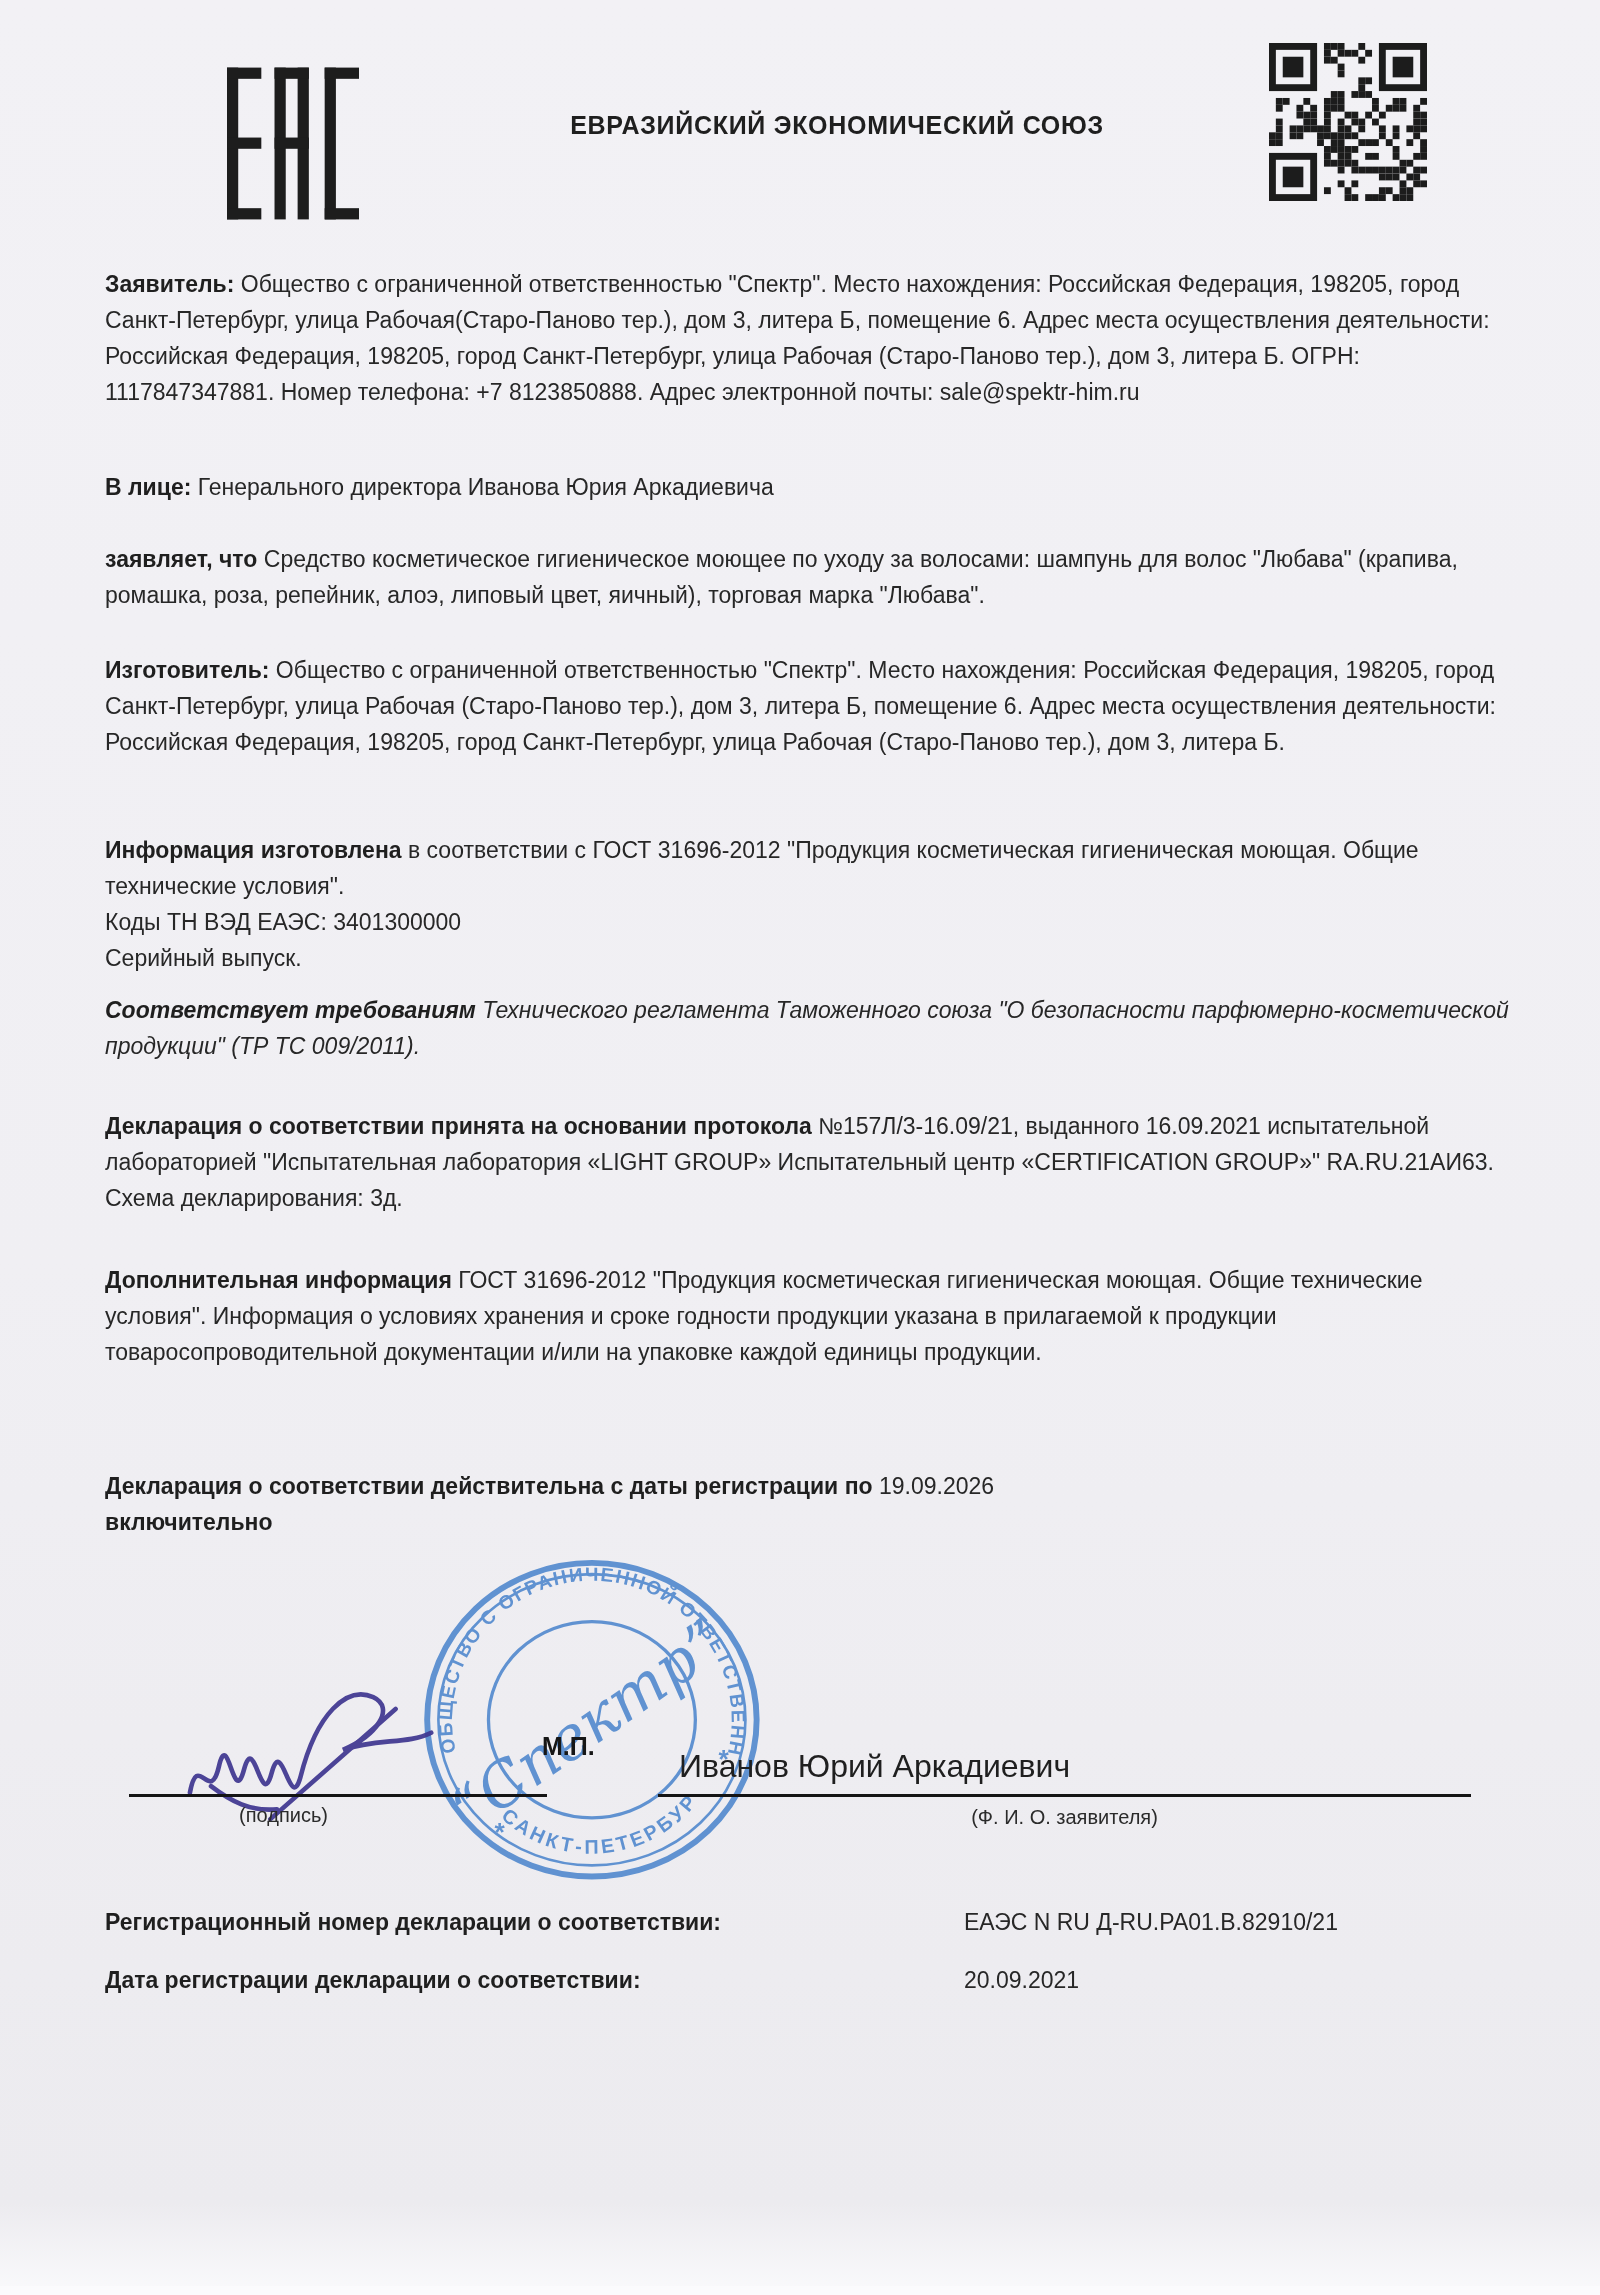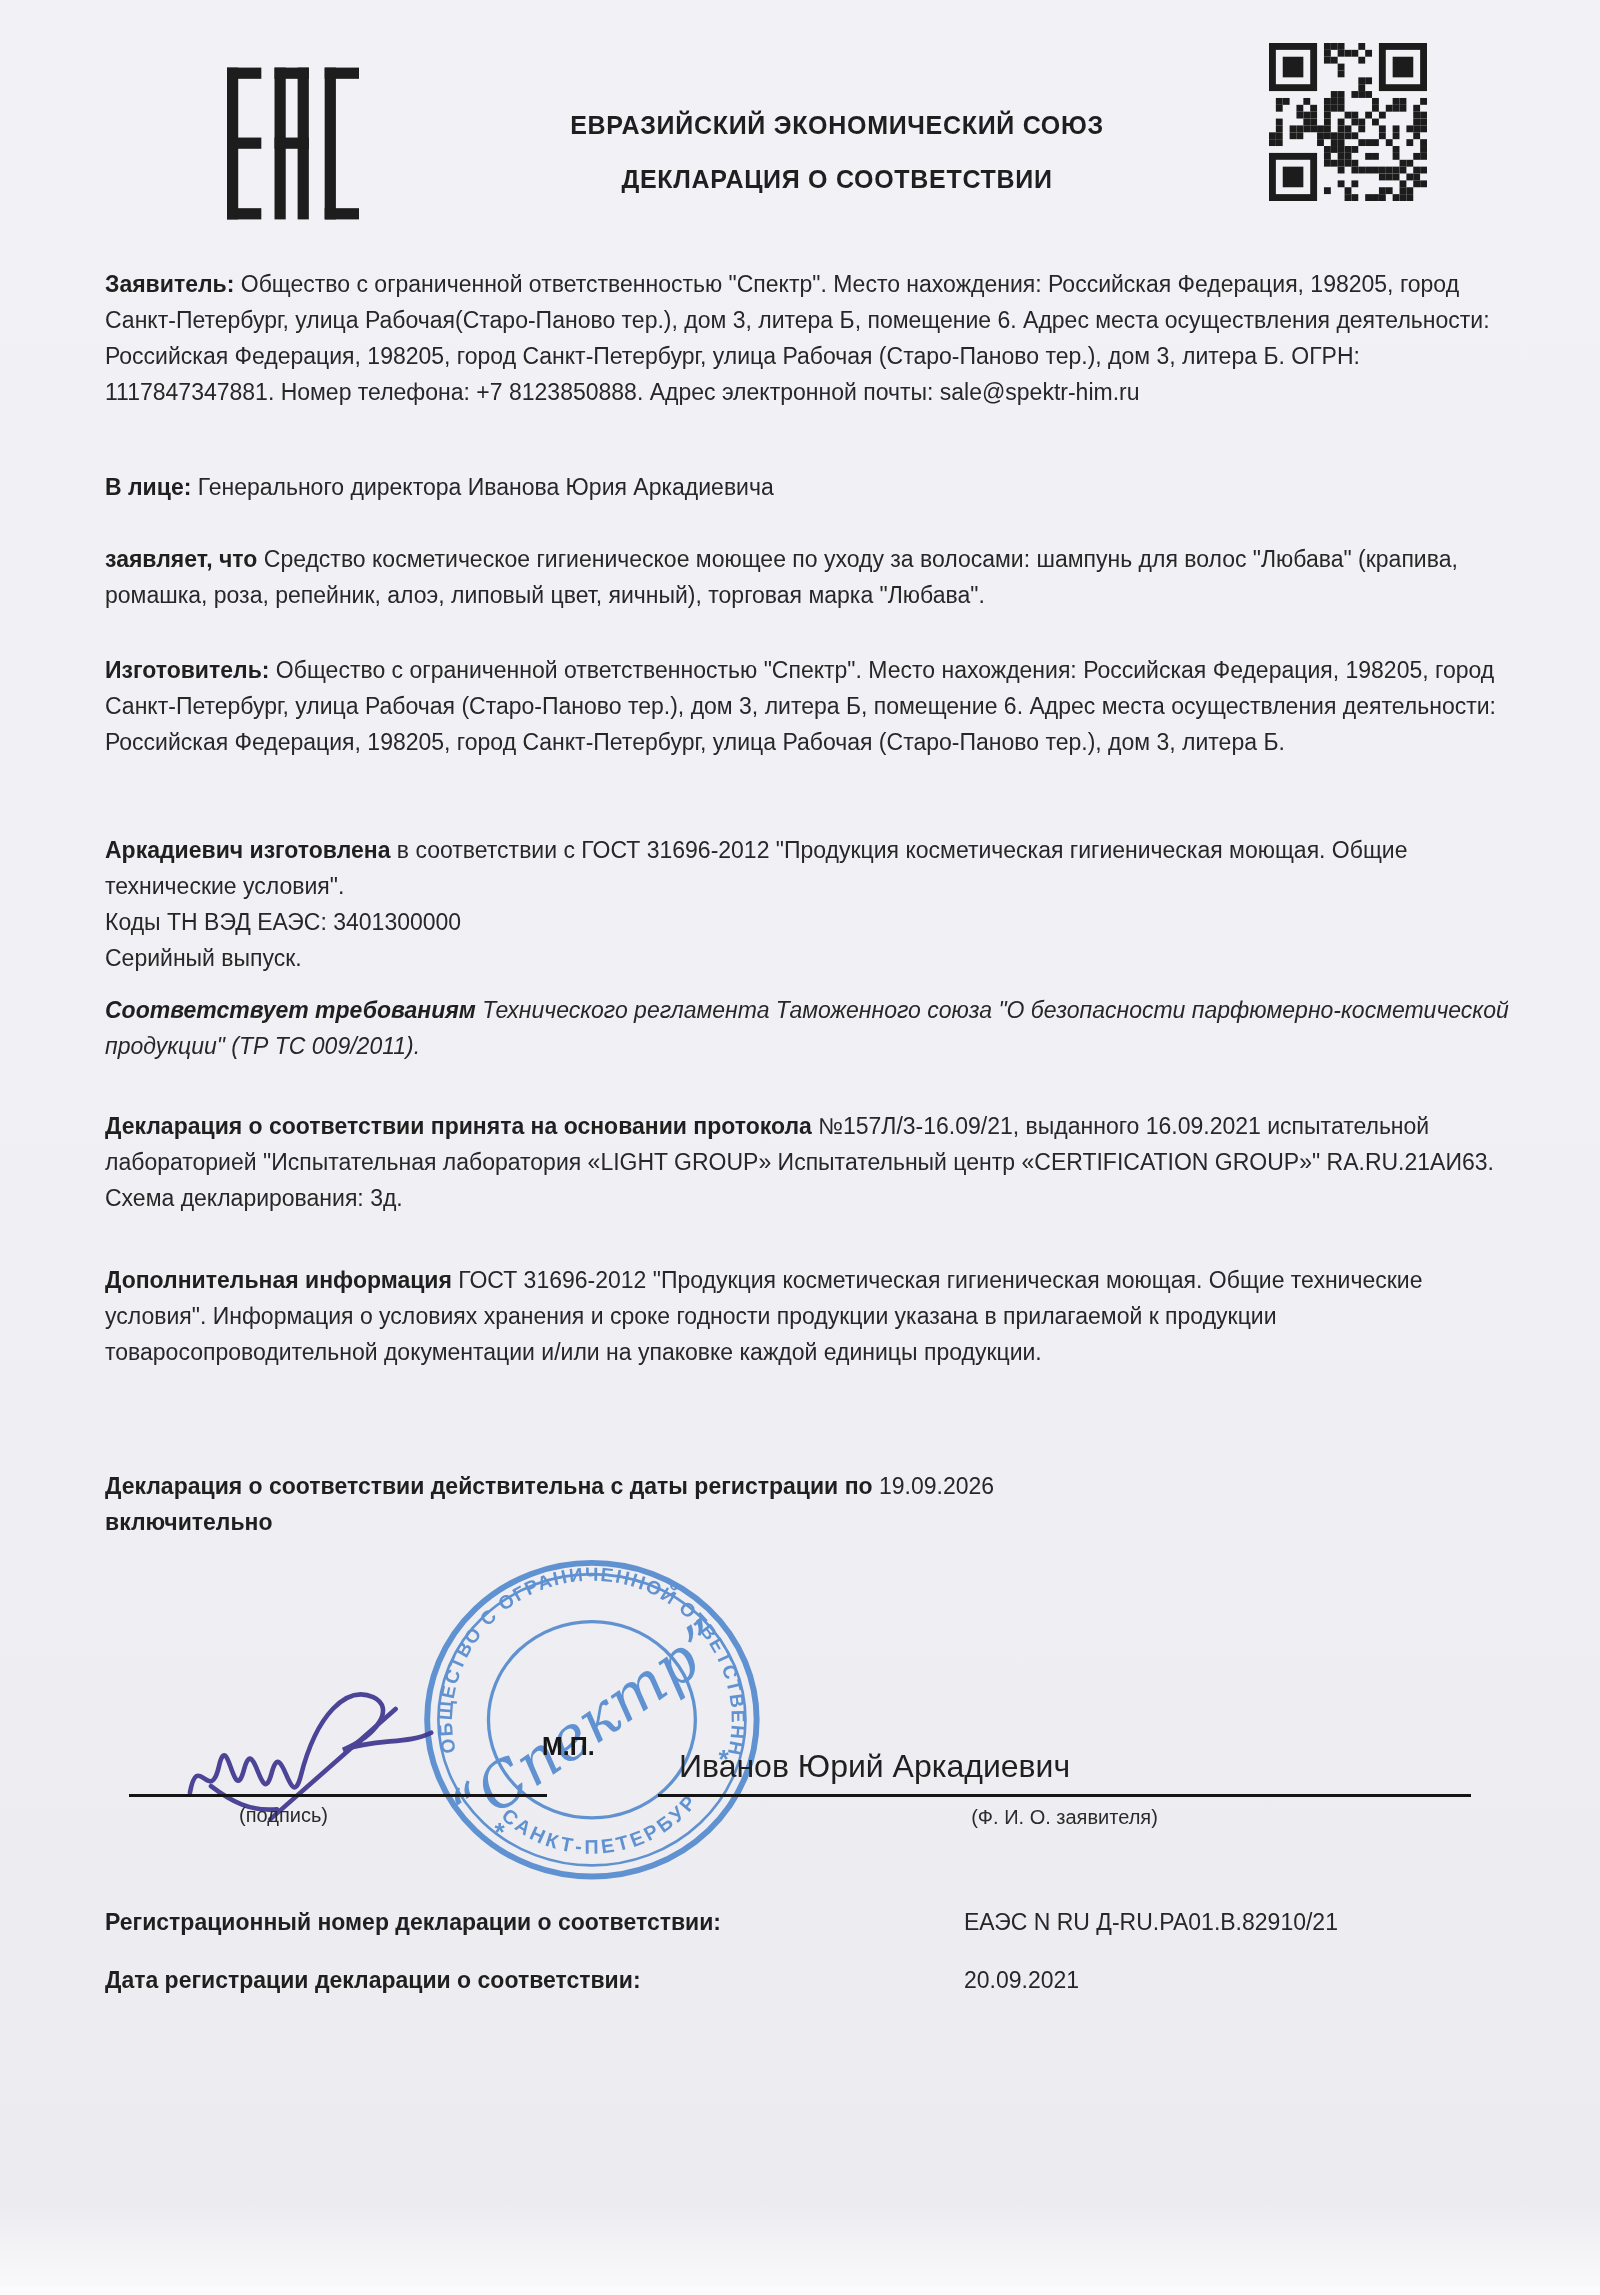--- a/index.html
+++ b/index.html
@@ -220,7 +220,6 @@
     </svg>
 
   <div class="title-line" style="top:111px;">ЕВРАЗИЙСКИЙ ЭКОНОМИЧЕСКИЙ СОЮЗ</div>
-  <div class="title-line" style="top:165px;">ДЕКЛАРАЦИЯ О СООТВЕТСТВИИ</div>
 
   <p class="para" style="top:243px;"><b>Заявитель:</b><span> Общество с ограниченной ответственностью "Спектр". Место нахождения: Российская Федерация, 198205,  город Санкт-Петербург, улица Рабочая(Старо-Паново тер.), дом 3, литера Б, помещение 6. Адрес места осуществления деятельности: Российская Федерация, 198205, город Санкт-Петербург, улица Рабочая (Старо-Паново тер.), дом 3, литера Б. ОГРН: 1117847347881. Номер телефона: +7 8123850888. Адрес электронной почты: sale@spektr-him.ru</span></p>
 

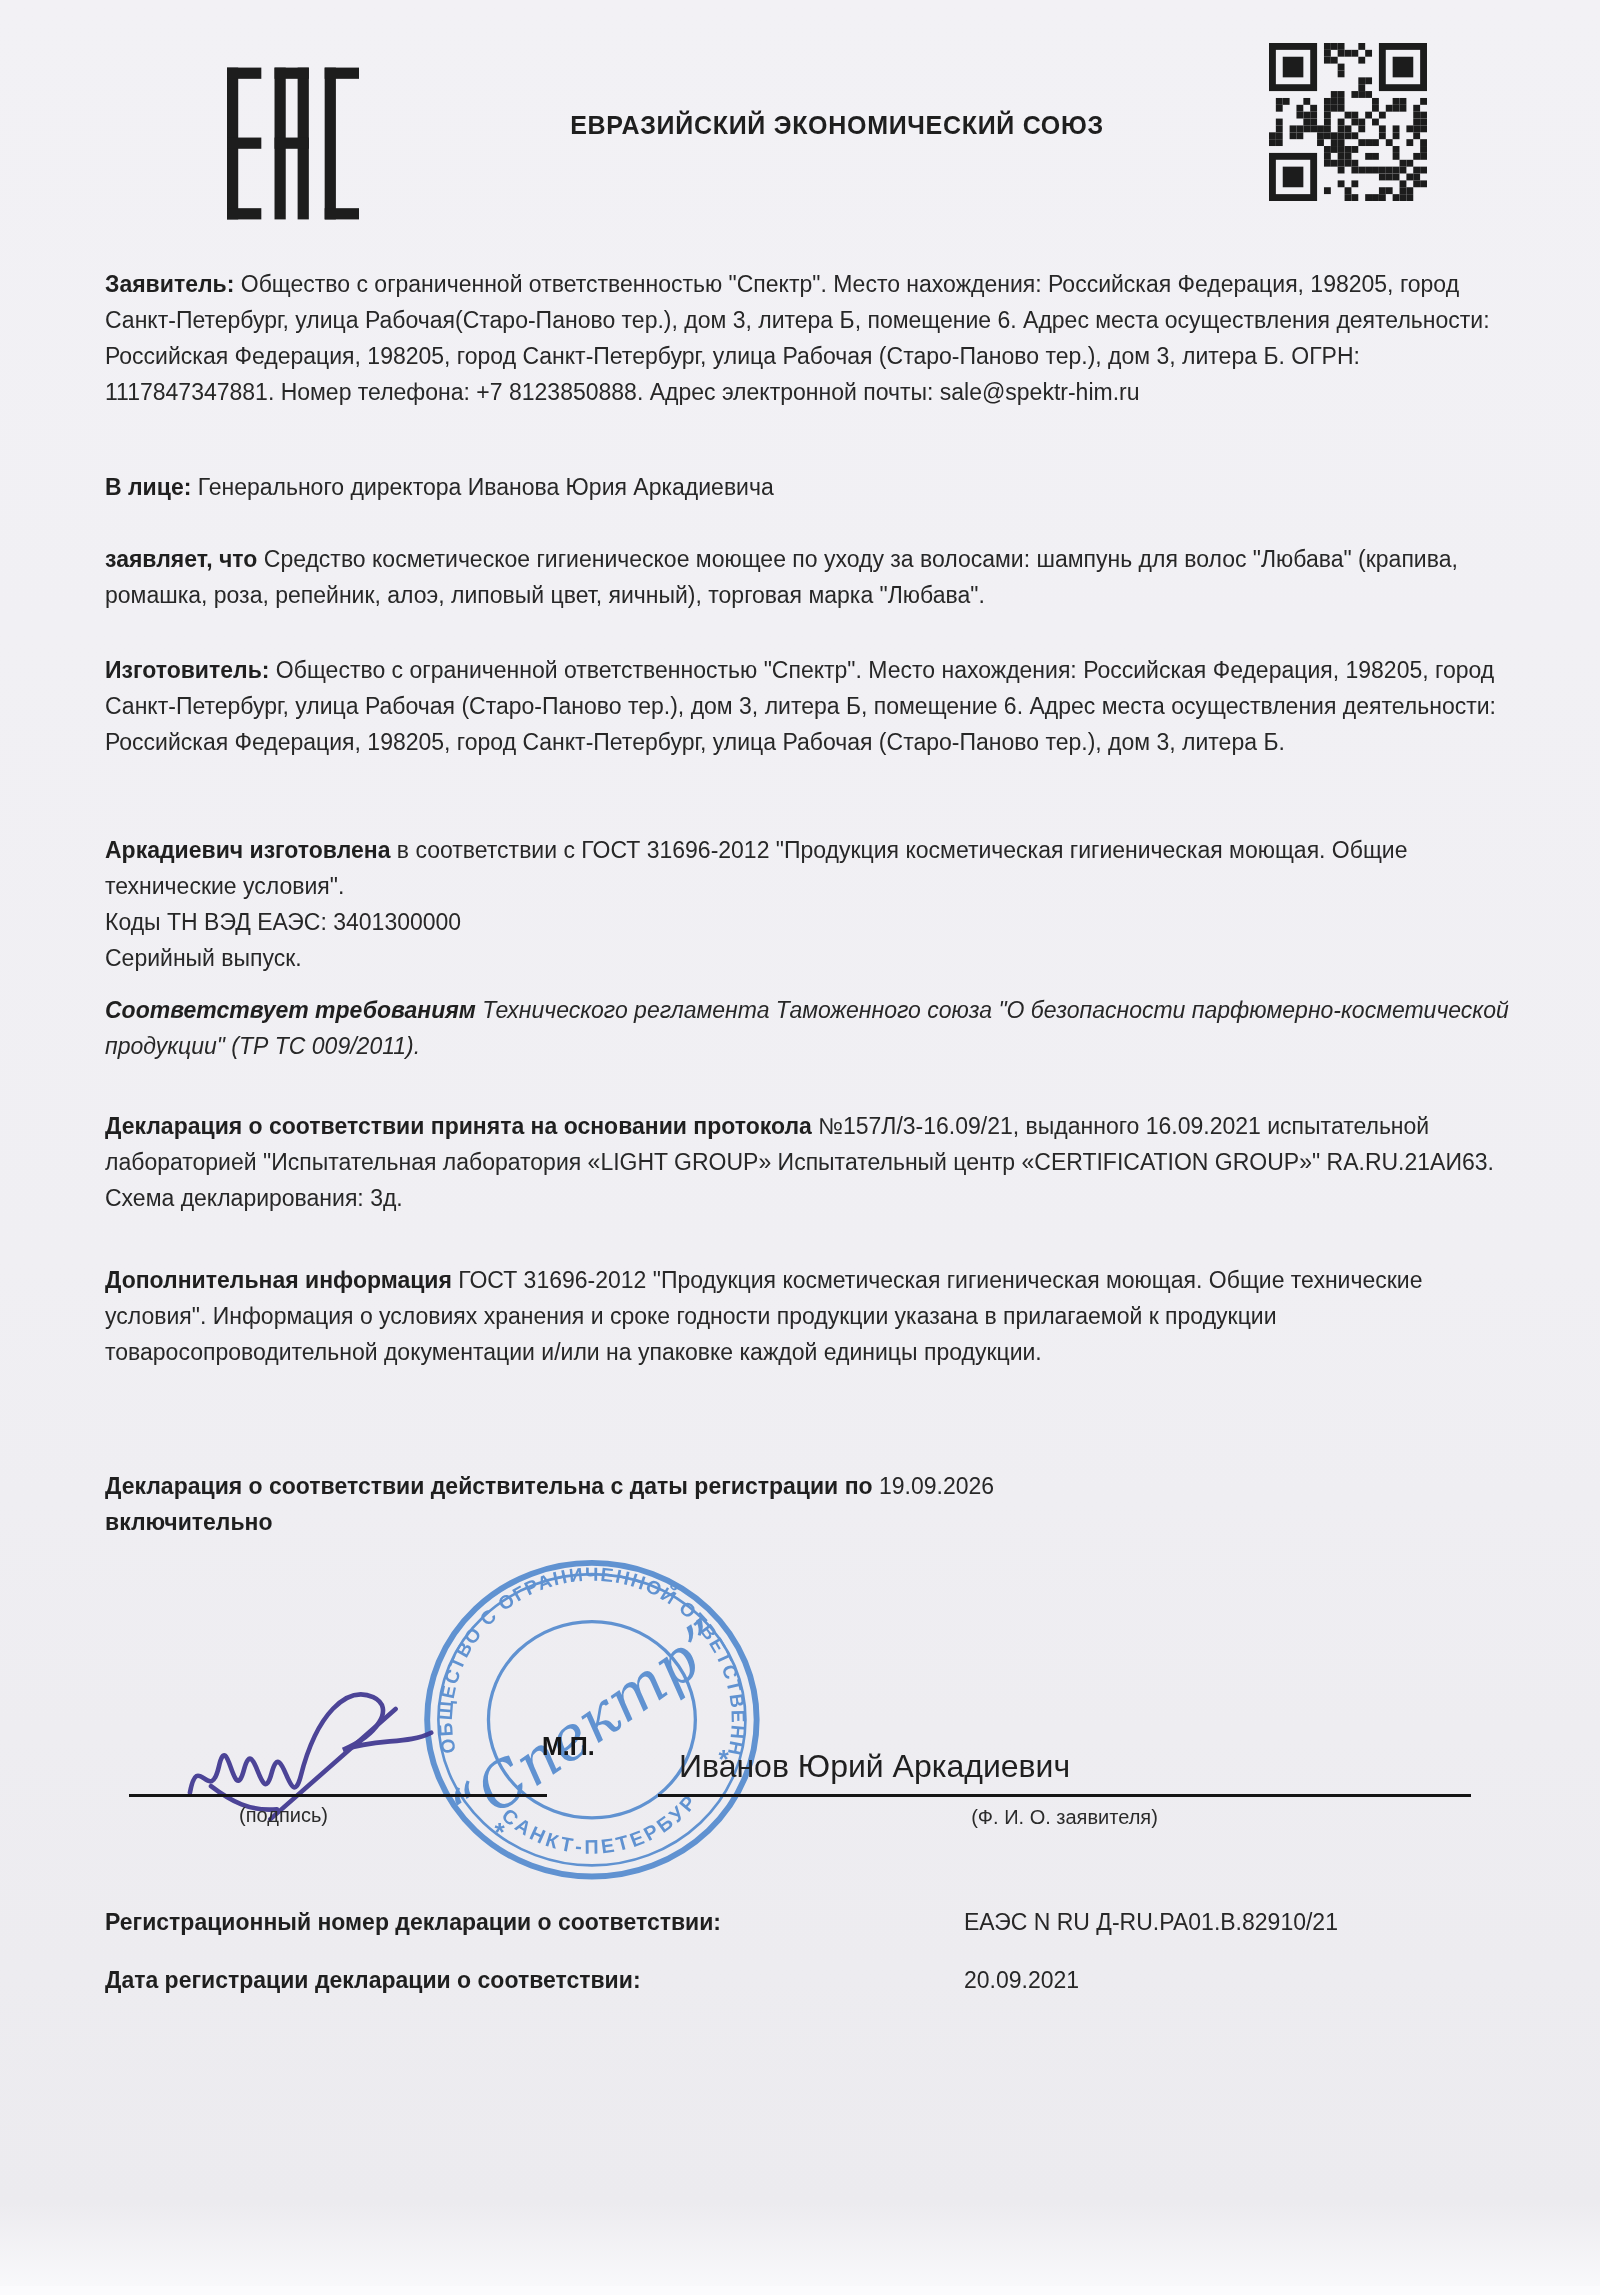--- a/index.html
+++ b/index.html
@@ -229,7 +229,7 @@
 
   <p class="para" style="top:629px;"><b>Изготовитель:</b><span> Общество с ограниченной ответственностью "Спектр". Место нахождения: Российская Федерация, 198205, город Санкт-Петербург, улица Рабочая (Старо-Паново тер.), дом 3, литера Б, помещение 6. Адрес места осуществления деятельности: Российская Федерация, 198205, город Санкт-Петербург, улица Рабочая (Старо-Паново тер.), дом 3, литера Б.</span></p>
 
-  <p class="para" style="top:809px;"><b>Аркадиевич изготовлена</b><span> в соответствии с ГОСТ 31696-2012 "Продукция косметическая гигиеническая моющая. Общие технические условия".</span><br>
+  <p class="para" style="top:809px;"><b>Информация изготовлена</b><span> в соответствии с ГОСТ 31696-2012 "Продукция косметическая гигиеническая моющая. Общие технические условия".</span><br>
     <span>Коды ТН ВЭД ЕАЭС: 3401300000</span><br>
     <span>Серийный выпуск.</span></p>
 

